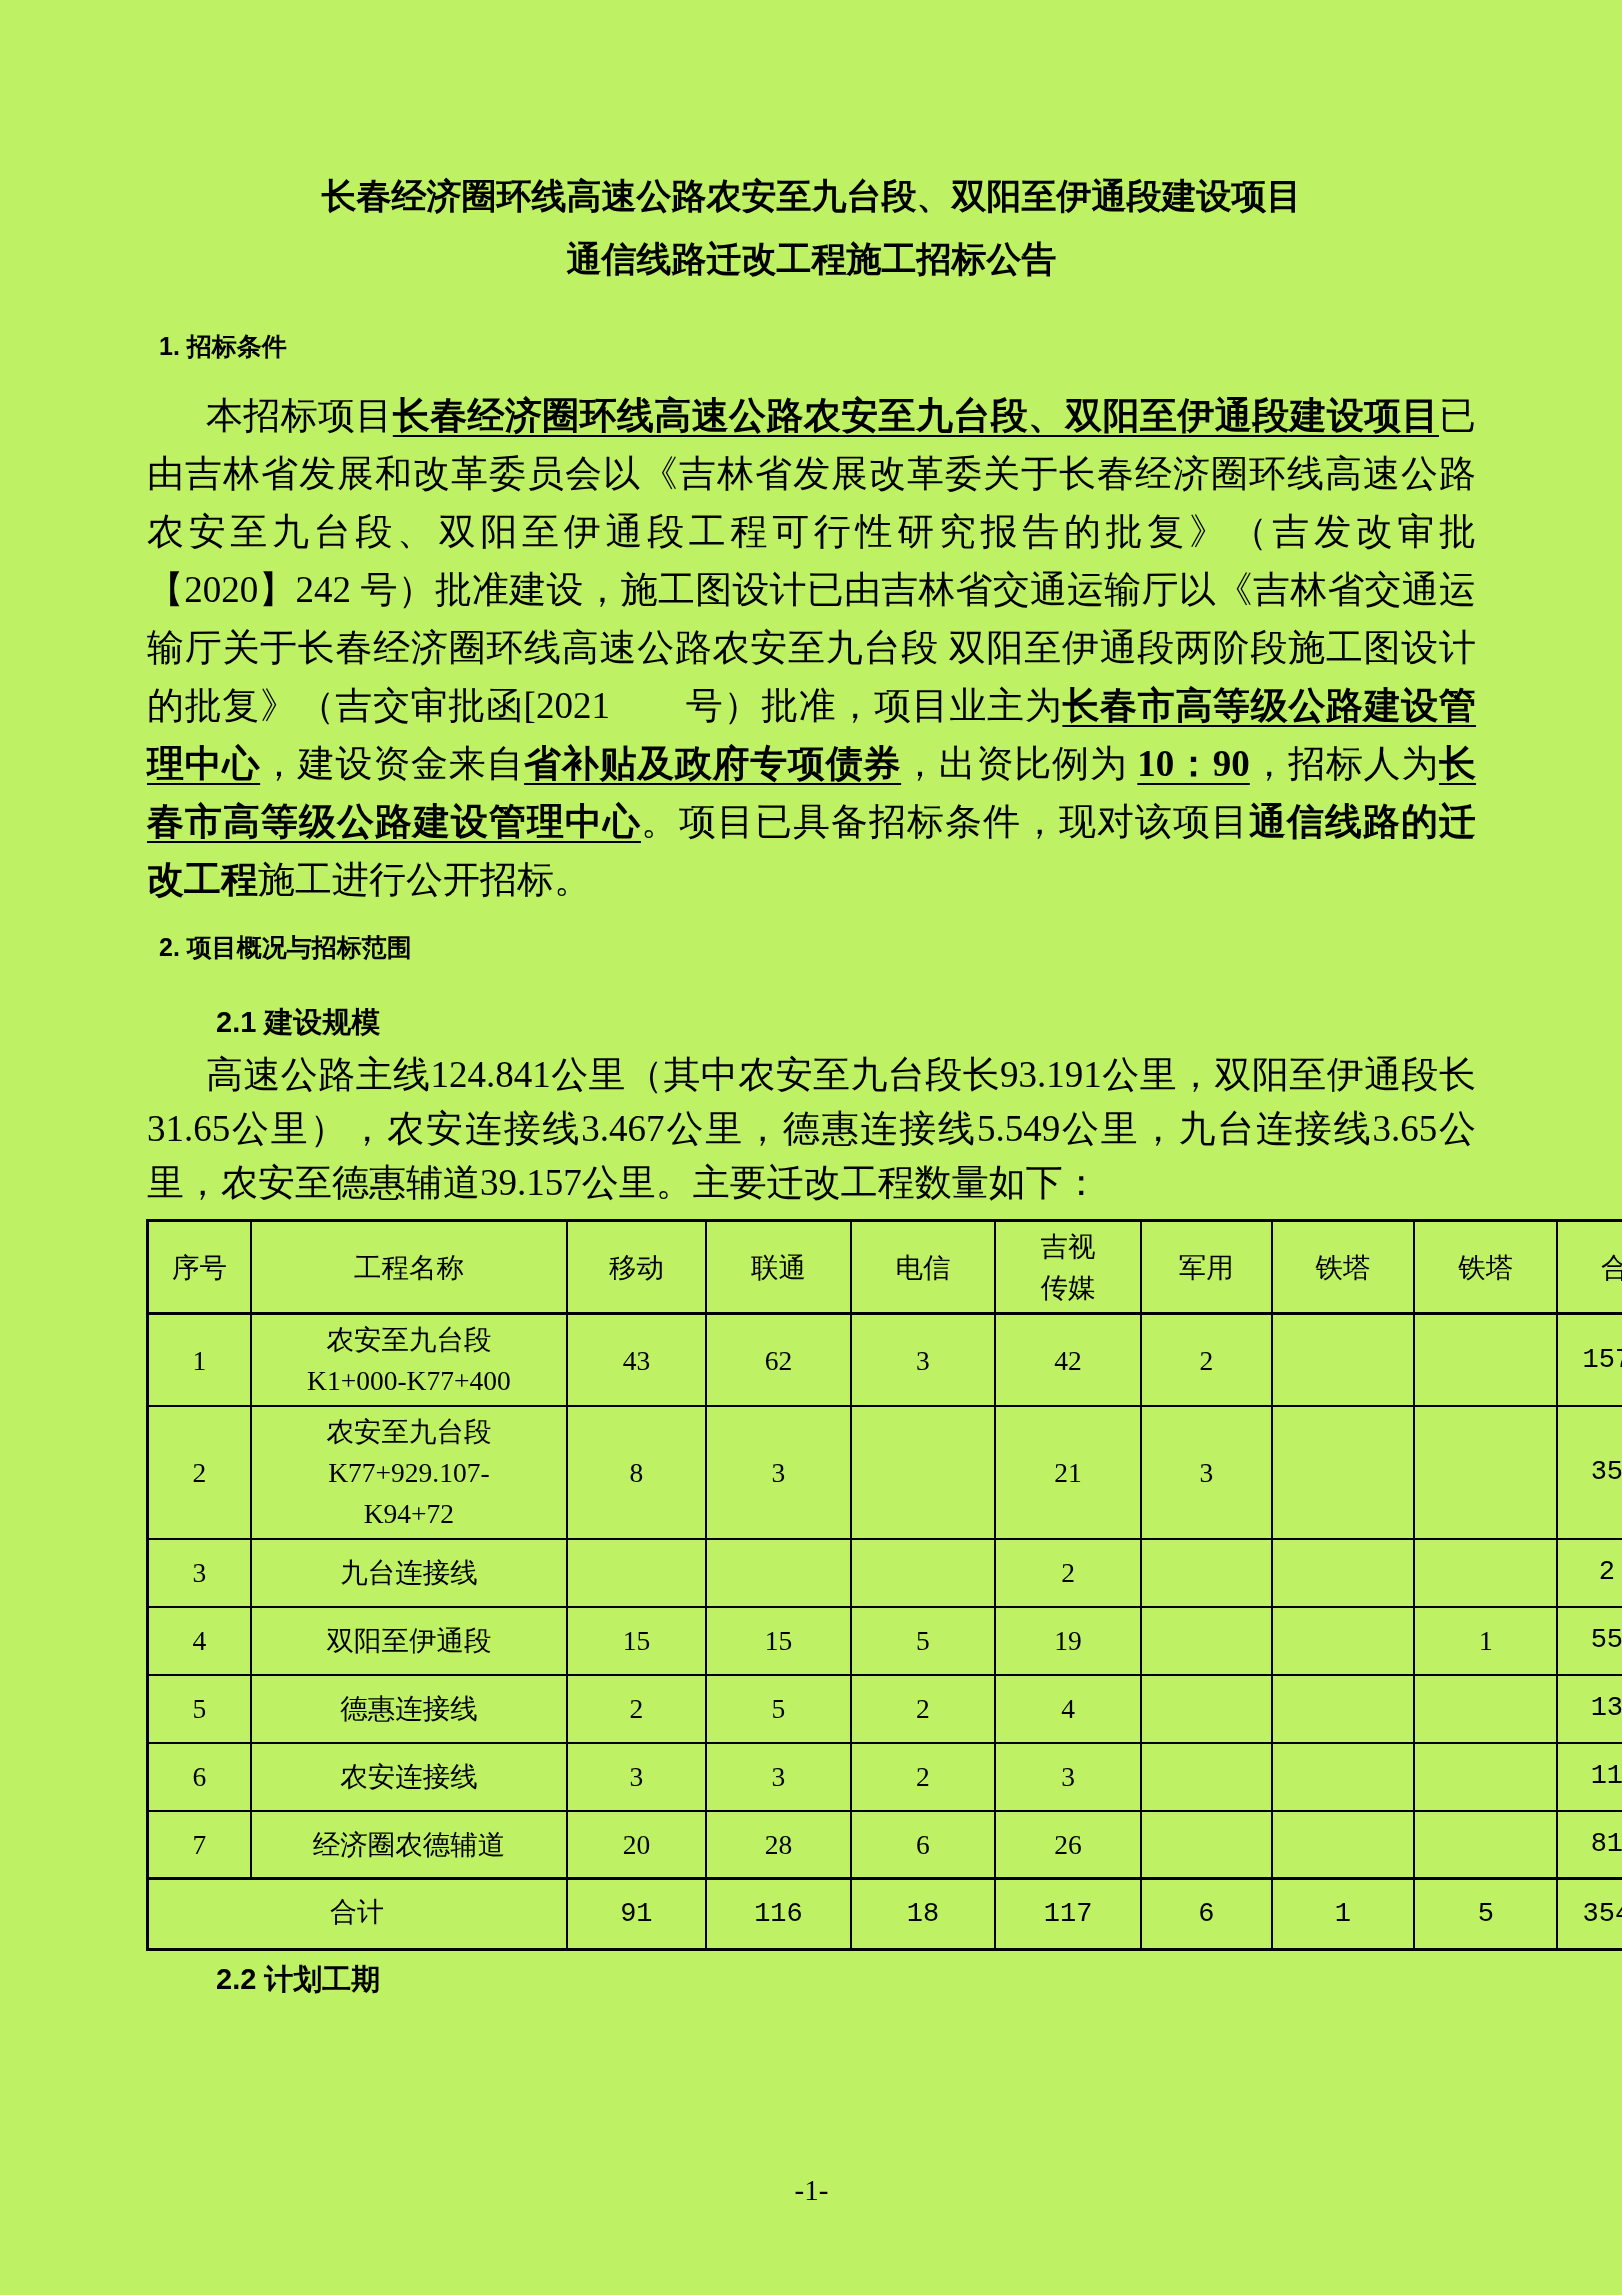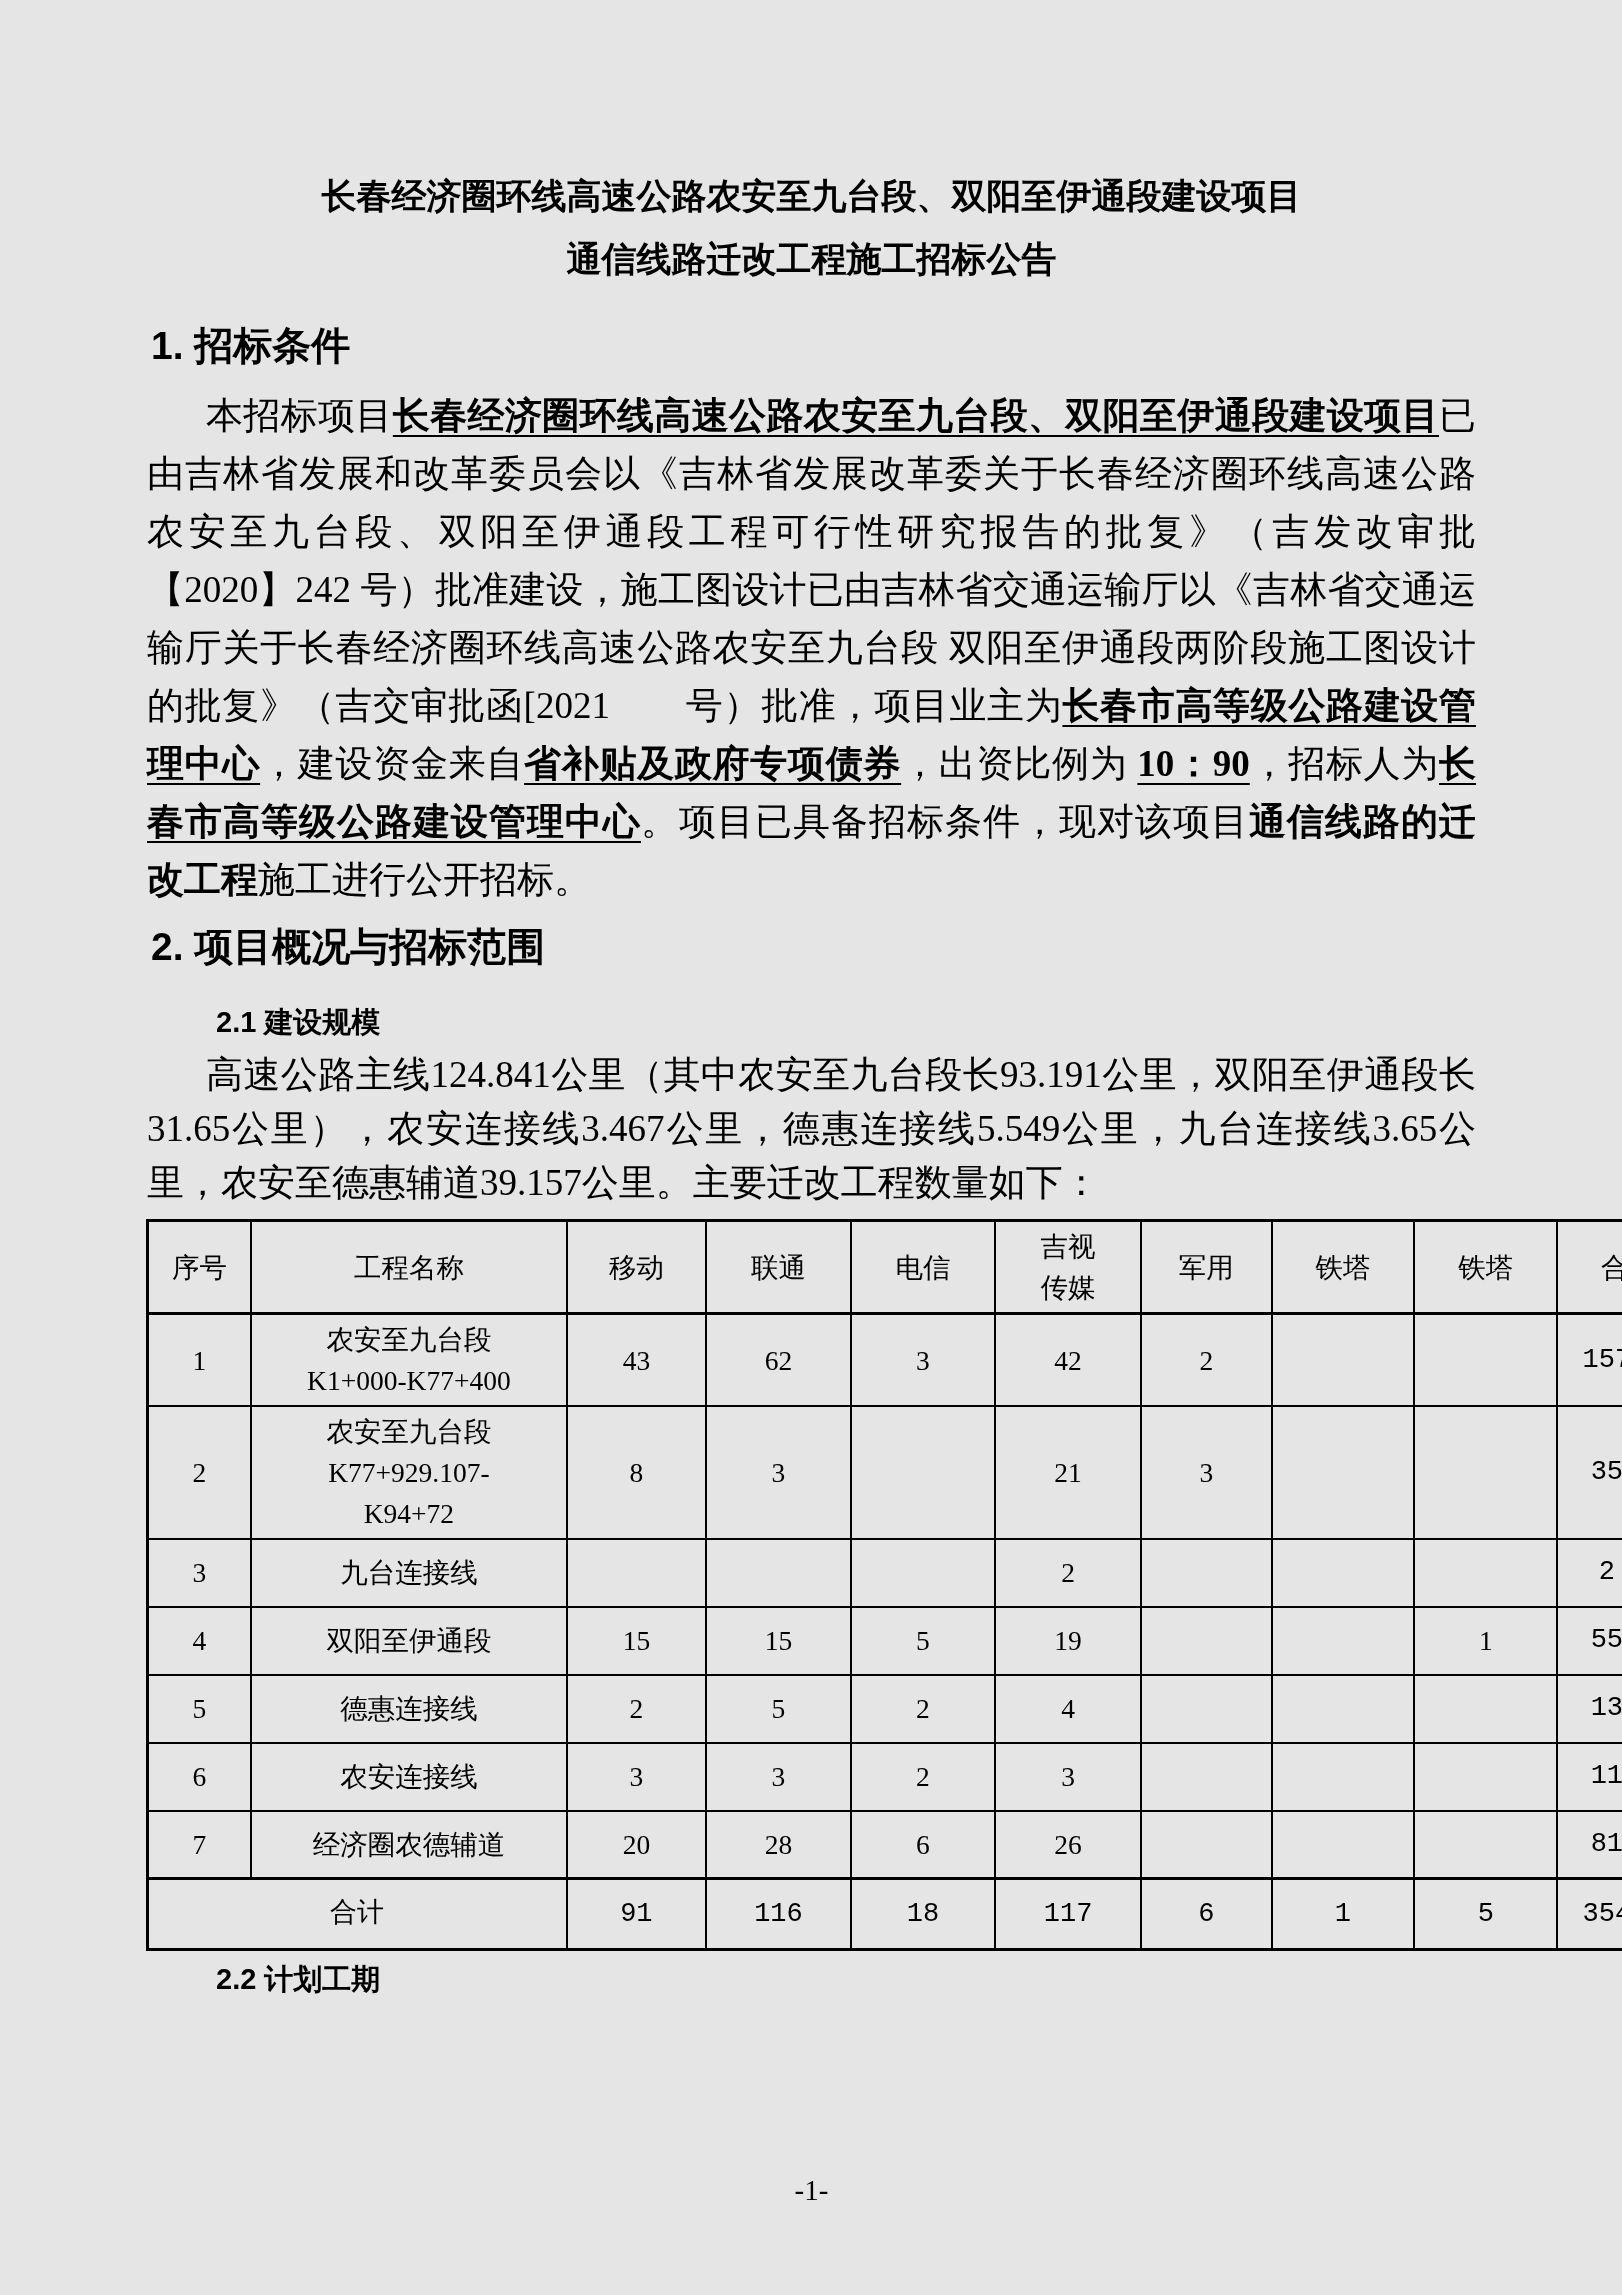--- a/index.html
+++ b/index.html
@@ -8,7 +8,7 @@
     width:1623px;height:2295px;
     box-sizing:border-box;
     padding:164px 147px 0 147px;
-    background:#e5e5e5;color:#000;
+    background:#bef264;color:#000;
     font-family:"Liberation Serif","DejaVu Serif",serif;
     overflow:hidden;
   }

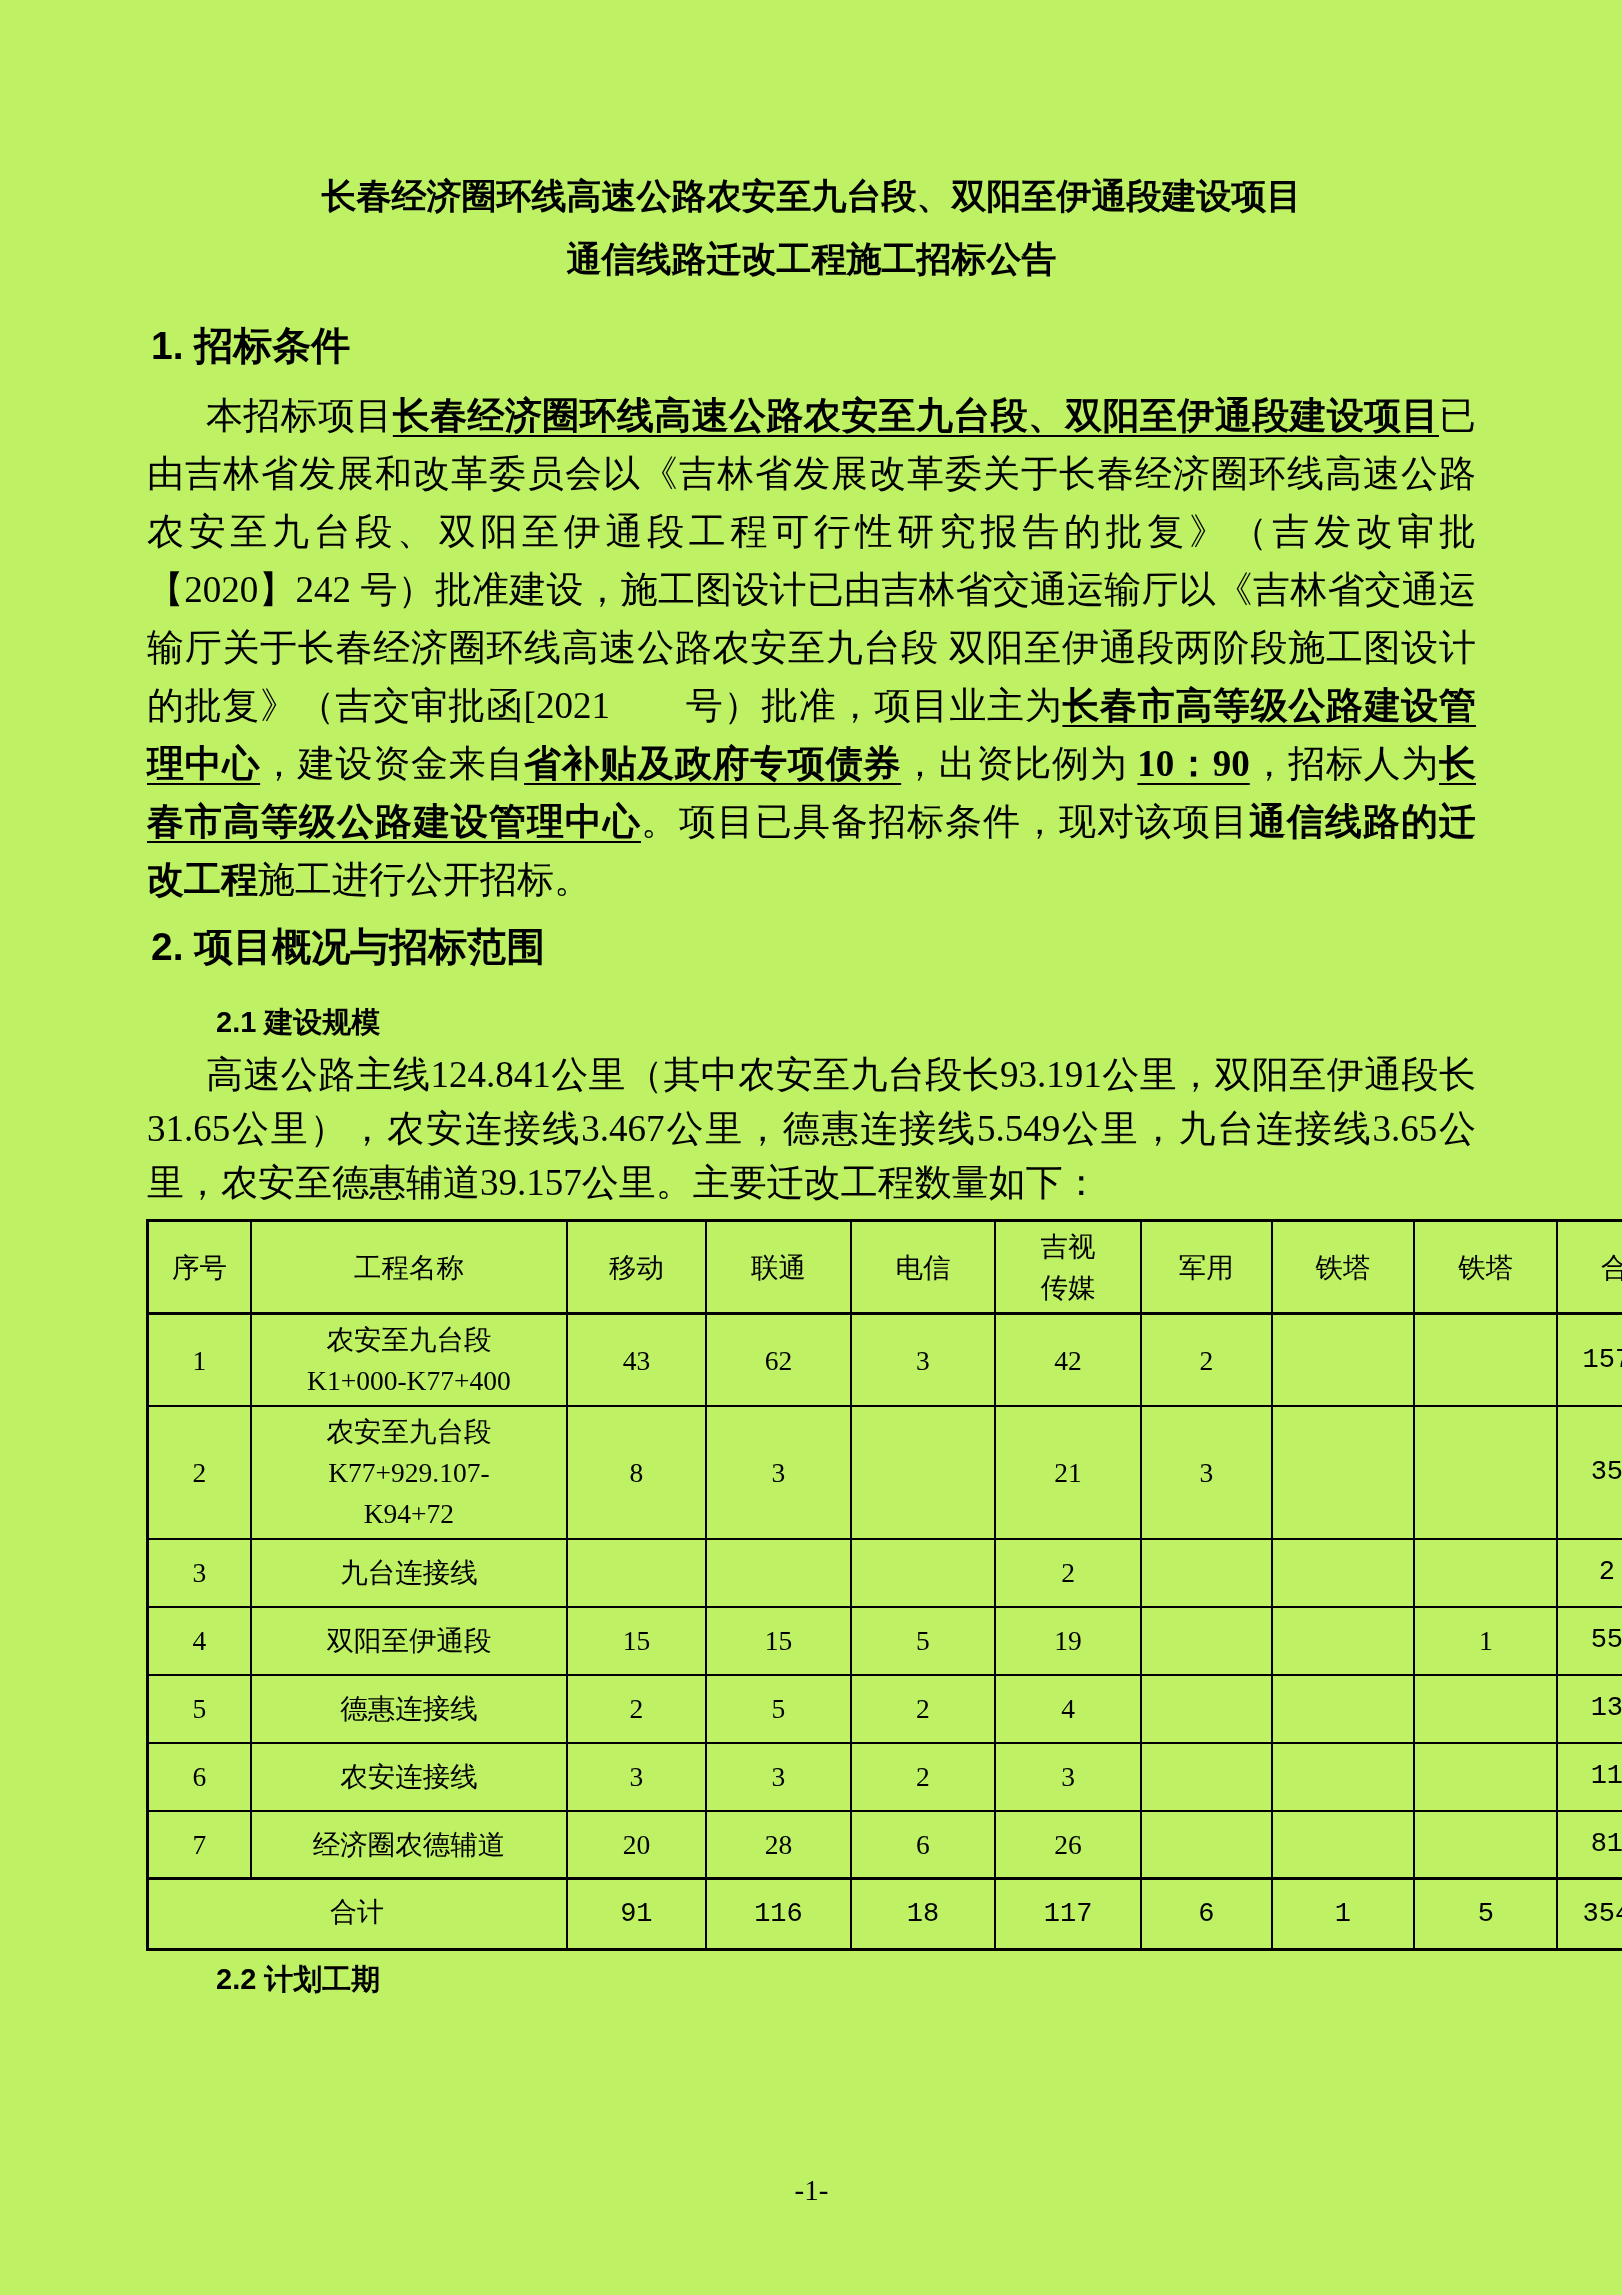--- a/index.html
+++ b/index.html
@@ -21,8 +21,8 @@
   .h1{
     font-family:"Liberation Sans","DejaVu Sans",sans-serif;
     font-weight:bold;
-    font-size:39px;line-height:46px;
-    margin:4px;
+    font-size:25px;line-height:46px;
+    margin:12px;
   }
   .h1-first{margin-top:33px;}
   .h1-second{margin-top:14.4px;}

